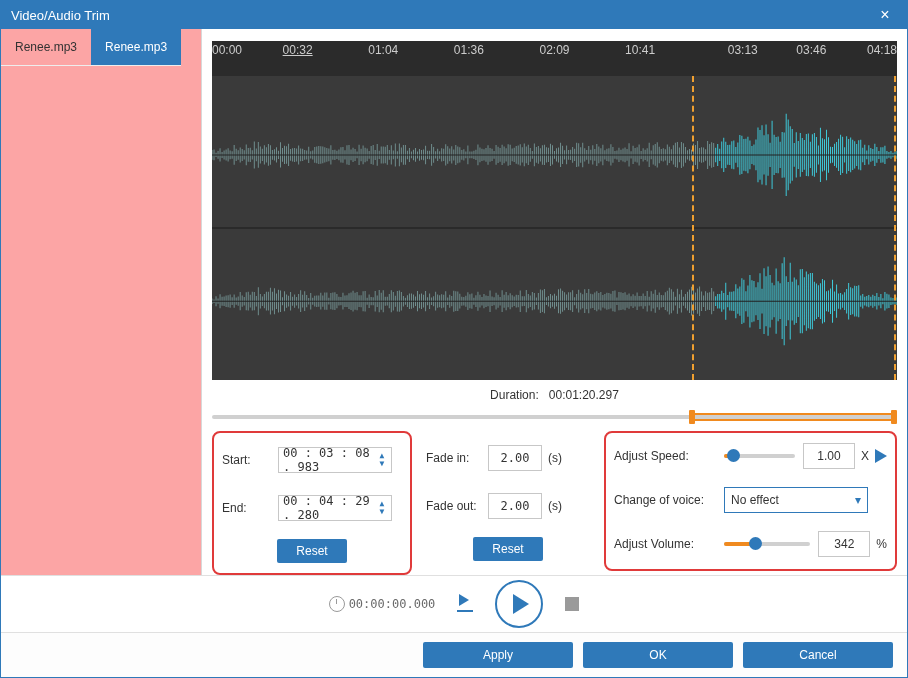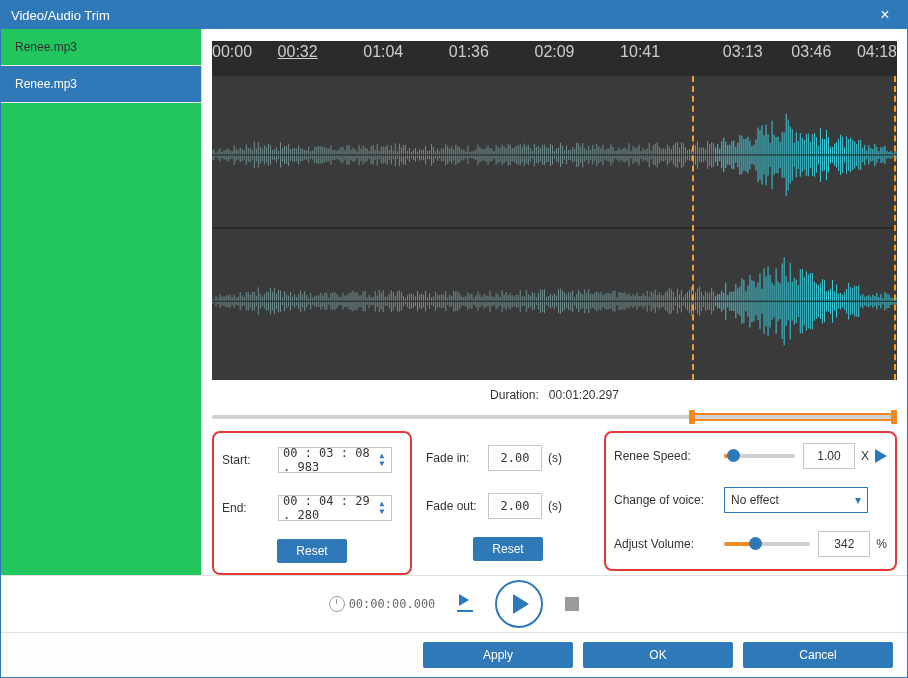--- a/index.html
+++ b/index.html
@@ -7,7 +7,7 @@
 .titlebar{height:28px;background:#2F79B9;color:#fff;display:flex;align-items:center;padding:0 10px;font-size:13px;justify-content:space-between}
 .titlebar .close{width:24px;height:20px;display:flex;align-items:center;justify-content:center;font-size:16px;cursor:pointer}
 .body{flex:1;display:flex;min-height:0}
-.sidebar{width:200px;border-right:1px solid #d8d8d8;background:#22c55e;display:flex;flex-direction:column}
+.sidebar{width:200px;border-right:1px solid #d8d8d8;background:#fca5a5;display:flex;}
 .sidebar .item{height:36px;display:flex;align-items:center;padding:0 14px;border-bottom:1px solid #eee;color:#333;cursor:pointer}
 .sidebar .item.selected{background:#2F79B9;color:#fff}
 .main{flex:1;display:flex;flex-direction:column;padding:0 10px 0 10px;box-sizing:border-box}

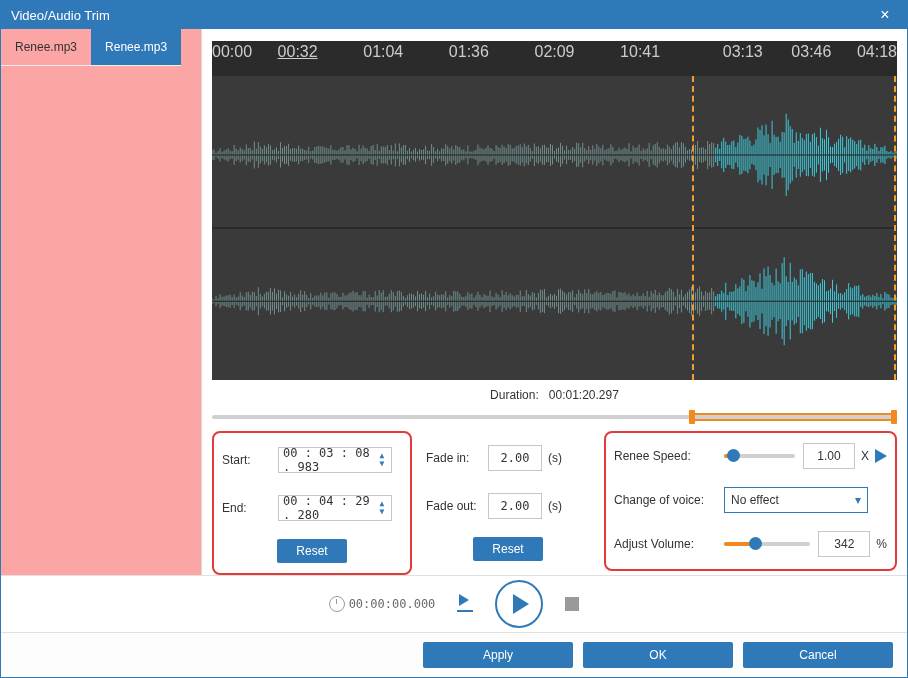--- a/index.html
+++ b/index.html
@@ -11,7 +11,7 @@
 .sidebar .item{height:36px;display:flex;align-items:center;padding:0 14px;border-bottom:1px solid #eee;color:#333;cursor:pointer}
 .sidebar .item.selected{background:#2F79B9;color:#fff}
 .main{flex:1;display:flex;flex-direction:column;padding:0 10px 0 10px;box-sizing:border-box}
-.timeline-ticks{height:36px;background:#2b2b2b;color:#ccc;font-size:16px;display:flex;align-items:center;position:relative;margin-top:12px}
+.timeline-ticks{height:36px;background:#2b2b2b;color:#ccc;font-size:12px;display:flex;align-items:center;position:relative;margin-top:12px}
 .timeline-ticks span{position:absolute;top:2px;transform:translateX(-50%)}
 .waveform-area{height:317px;background:#3a3a3a;position:relative;overflow:hidden}
 .waveform-area .sel-left,.waveform-area .sel-right{position:absolute;top:0;bottom:0;width:0;border-left:2px dashed #f0a030}

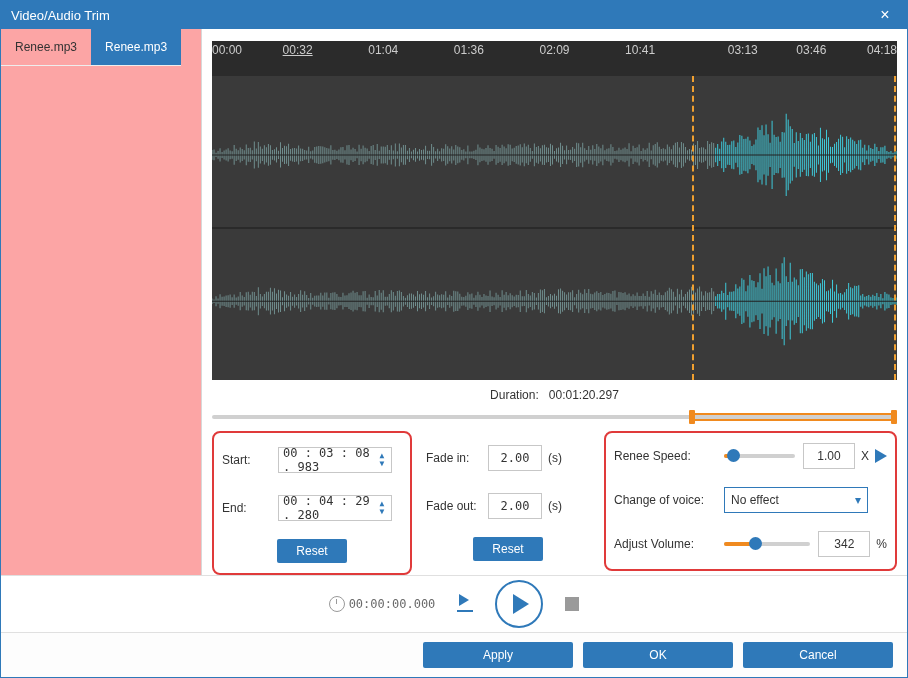--- a/index.html
+++ b/index.html
@@ -165,7 +165,7 @@
 
         <div class="col col3">
           <div class="field-row" style="margin-bottom:10px">
-            <label>Renee Speed:</label>
+            <label>Adjust Speed:</label>
             <div class="slider">
               <div class="track">
                   <div class="fill" id="speed-fill" style="width: 12%;"></div>

